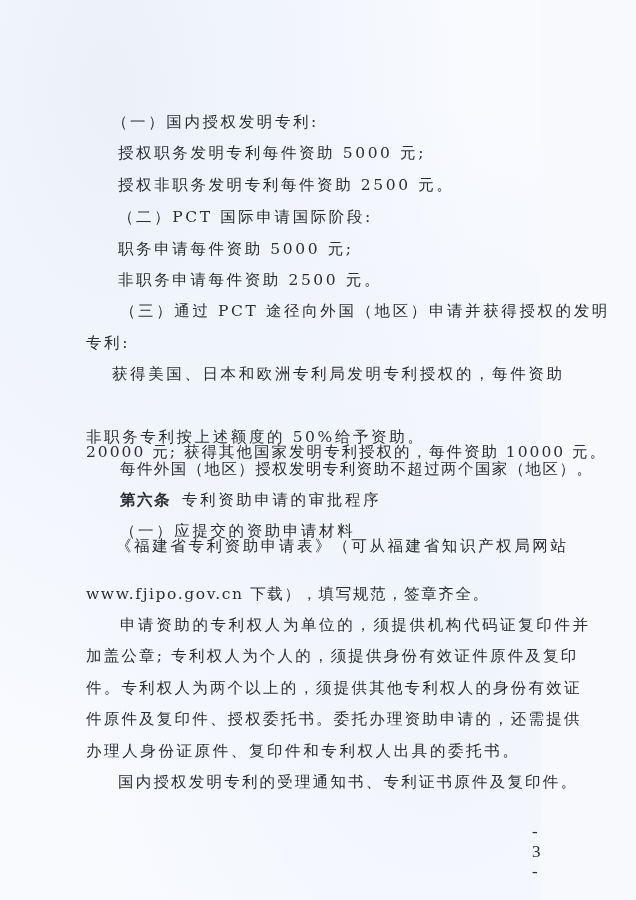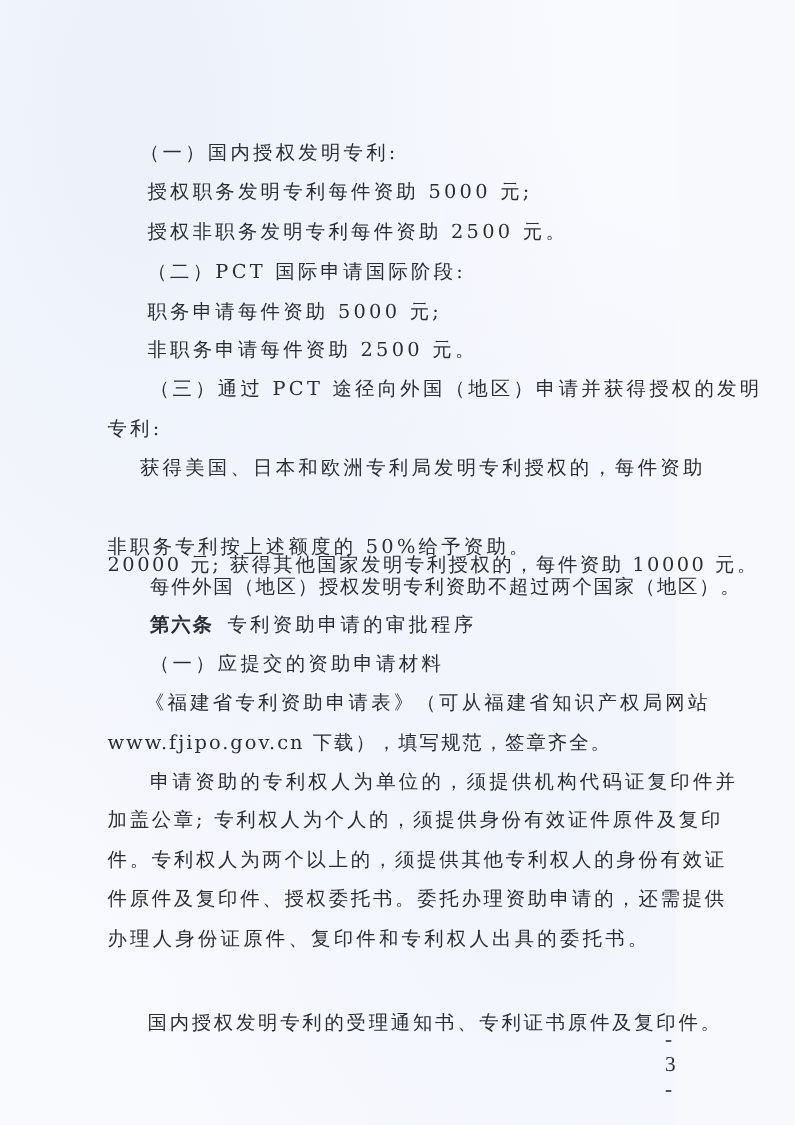--- a/index.html
+++ b/index.html
@@ -62,7 +62,7 @@
   <div class="line bold" style="left:120px;top:490px;">第六条</div>
   <div class="line" style="left:182px;top:490px;">专利资助申请的审批程序</div>
   <div class="line" style="left:120px;top:521px;">（一）应提交的资助申请材料</div>
-  <div class="line" style="left:116px;top:552px;">《福建省专利资助申请表》（可从福建省知识产权局网站</div>
+  <div class="line" style="left:116px;top:536px;">《福建省专利资助申请表》（可从福建省知识产权局网站</div>
   <div class="line" style="left:86px;top:584px;letter-spacing:1.6px;">www.fjipo.gov.cn 下载），填写规范，签章齐全。</div>
   <div class="line" style="left:120px;top:615px;">申请资助的专利权人为单位的，须提供机构代码证复印件并</div>
   <div class="line" style="left:86px;top:646px;letter-spacing:2.2px;">加盖公章; 专利权人为个人的，须提供身份有效证件原件及复印</div>

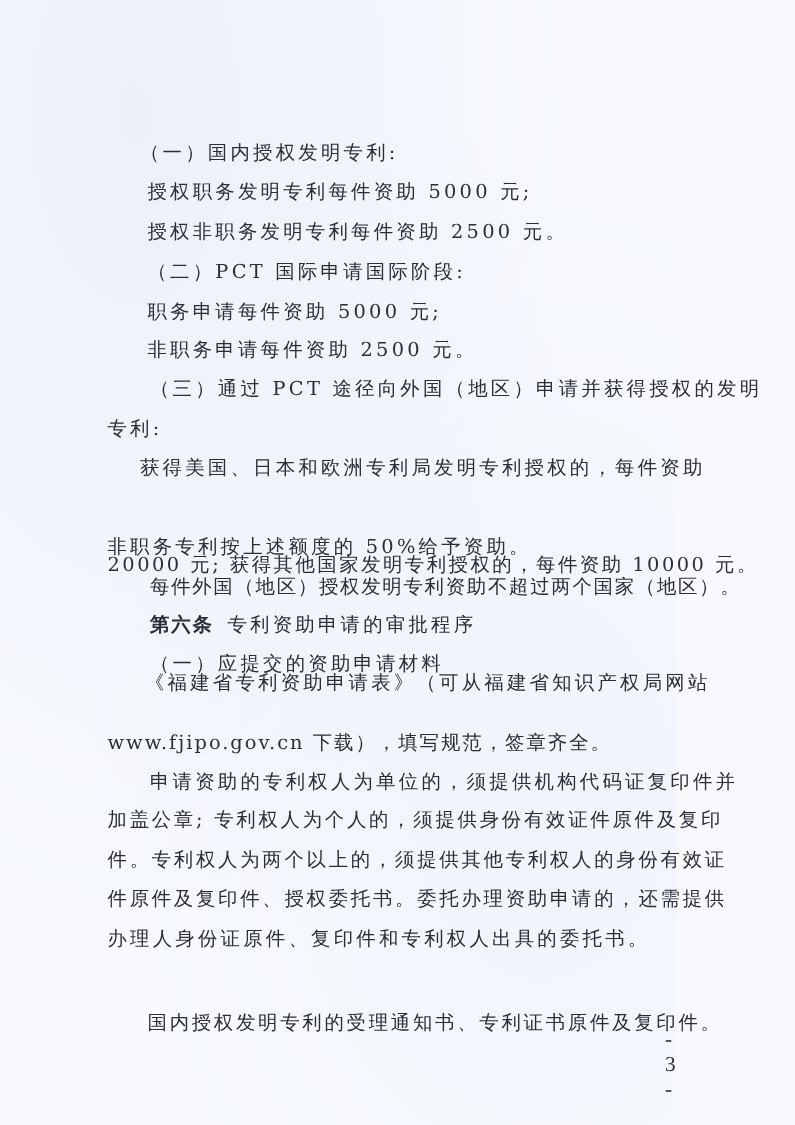--- a/index.html
+++ b/index.html
@@ -69,7 +69,7 @@
   <div class="line" style="left:86px;top:678px;letter-spacing:2.2px;">件。专利权人为两个以上的，须提供其他专利权人的身份有效证</div>
   <div class="line" style="left:86px;top:709px;letter-spacing:2.2px;">件原件及复印件、授权委托书。委托办理资助申请的，还需提供</div>
   <div class="line" style="left:86px;top:741px;">办理人身份证原件、复印件和专利权人出具的委托书。</div>
-  <div class="line" style="left:118px;top:772px;letter-spacing:2.2px;margin-top:36px;">国内授权发明专利的受理通知书、专利证书原件及复印件。</div>
+  <div class="line" style="left:118px;top:772px;letter-spacing:2.2px;">国内授权发明专利的受理通知书、专利证书原件及复印件。</div>
 
   <div class="page-number">- 3 -</div>
 </div>

